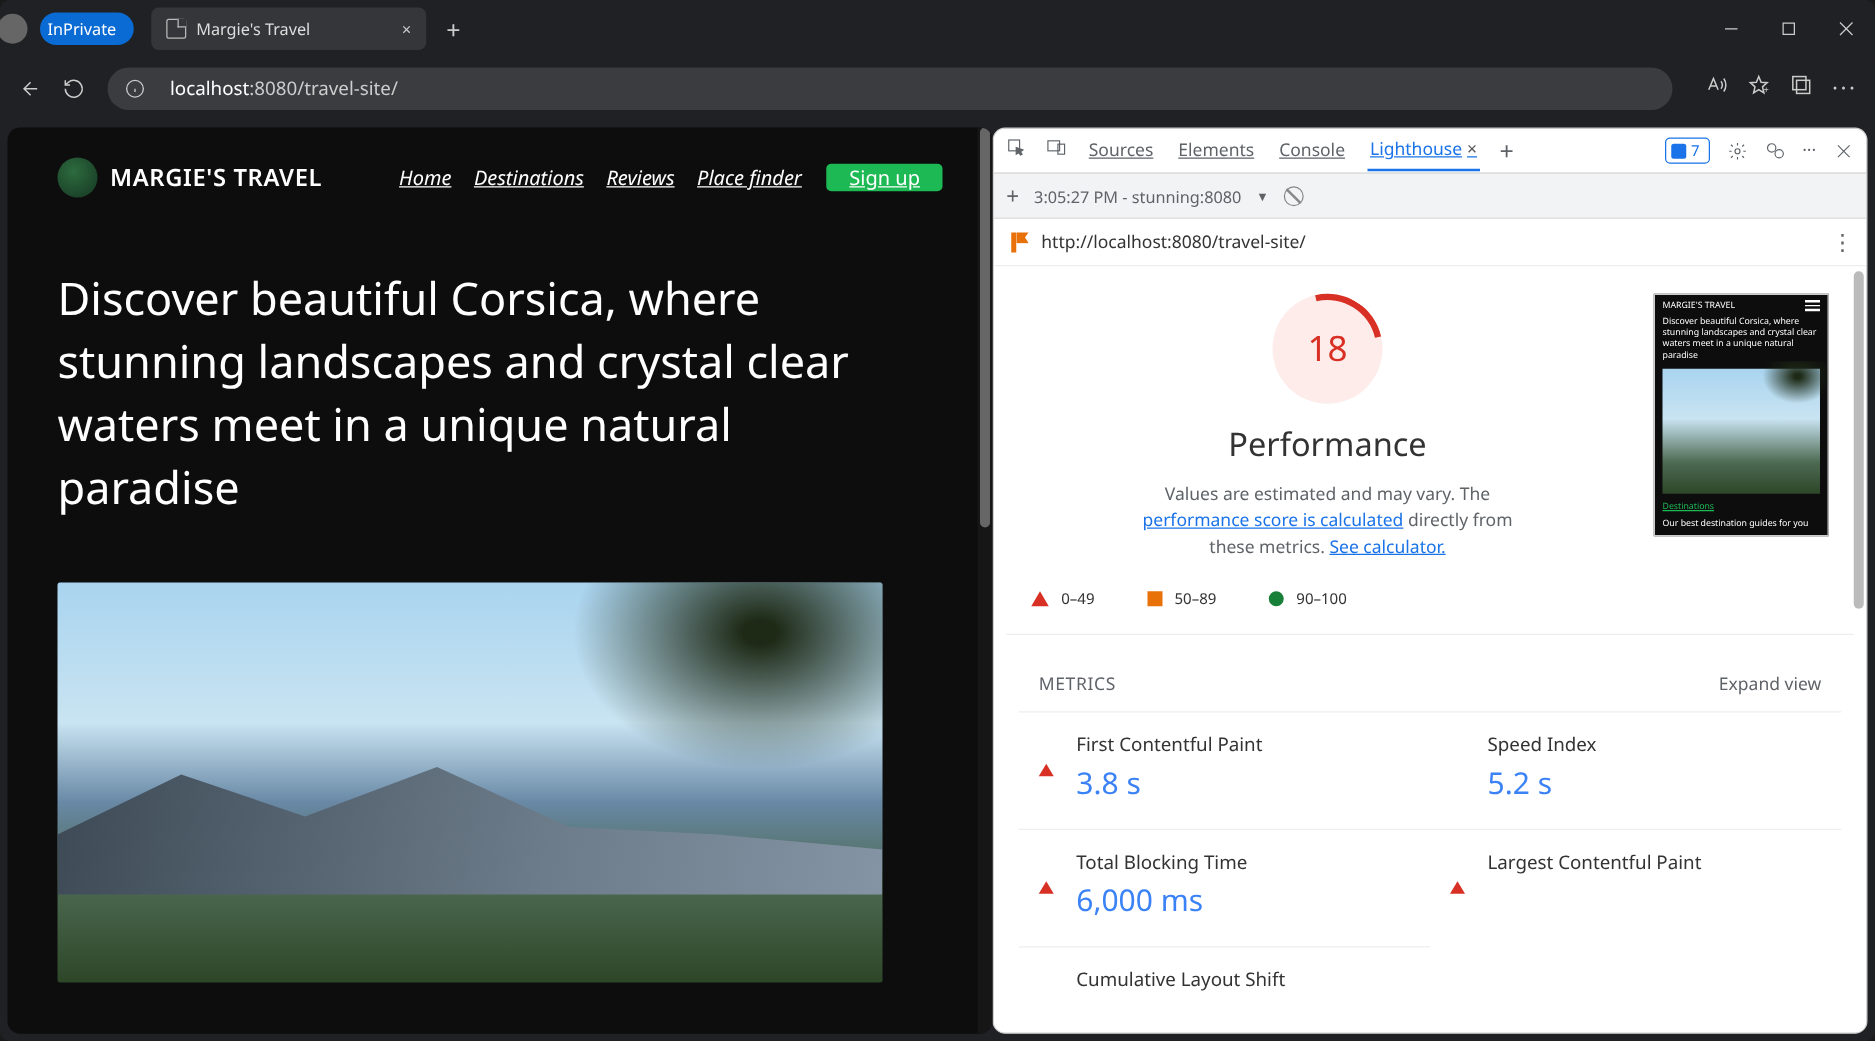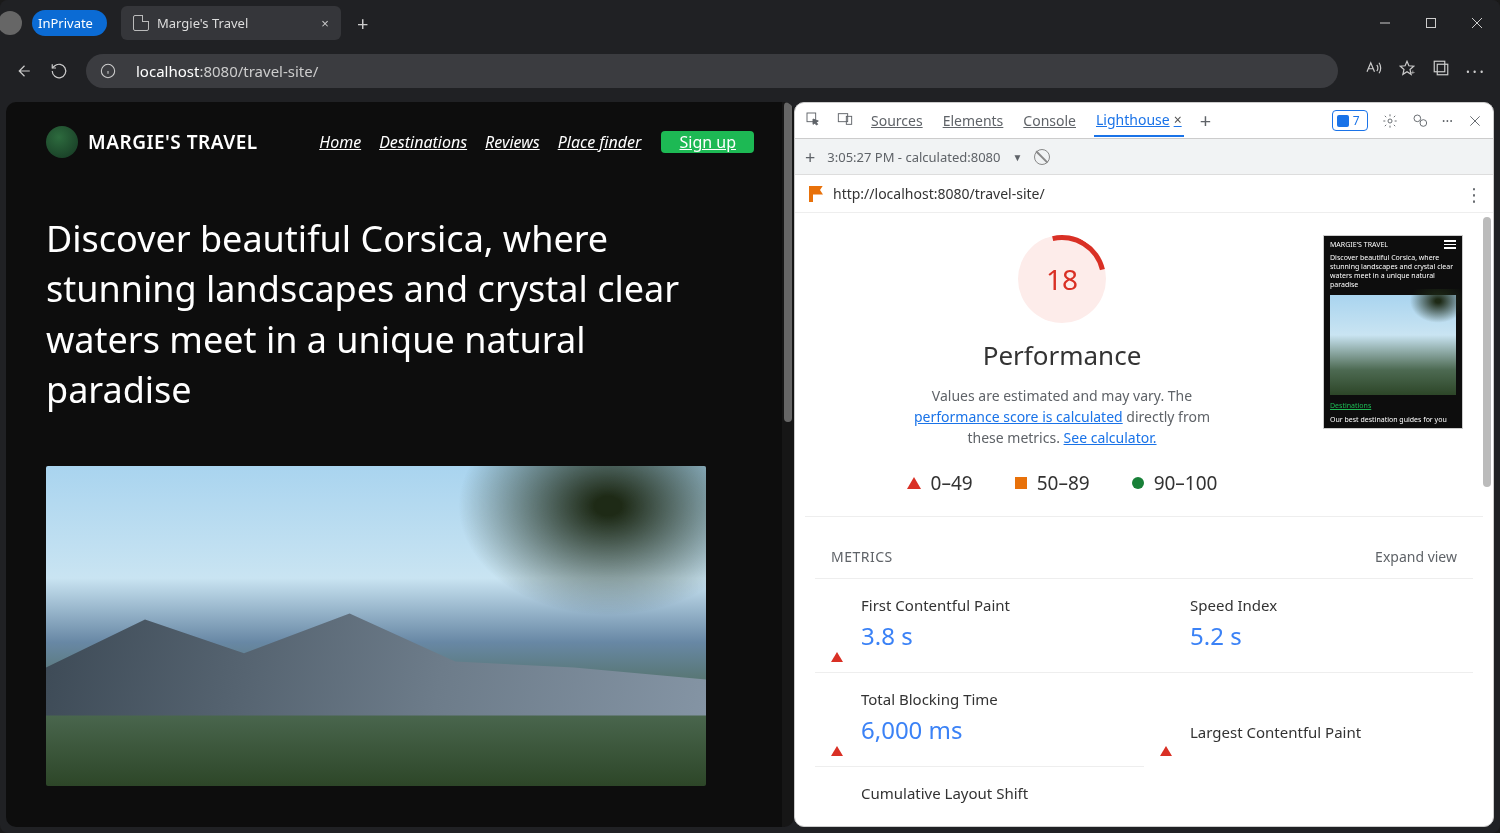--- a/index.html
+++ b/index.html
@@ -233,7 +233,7 @@
       </div>
       <div class="dt-bar2">
         <span style="font-size:18px;">+</span>
-        <span>3:05:27 PM - calculated:8080</span>
+        <span>3:05:27 PM - stunning:8080</span>
           <span style="font-size:10px;">▼</span>
         <span class="nope"></span>
       </div>

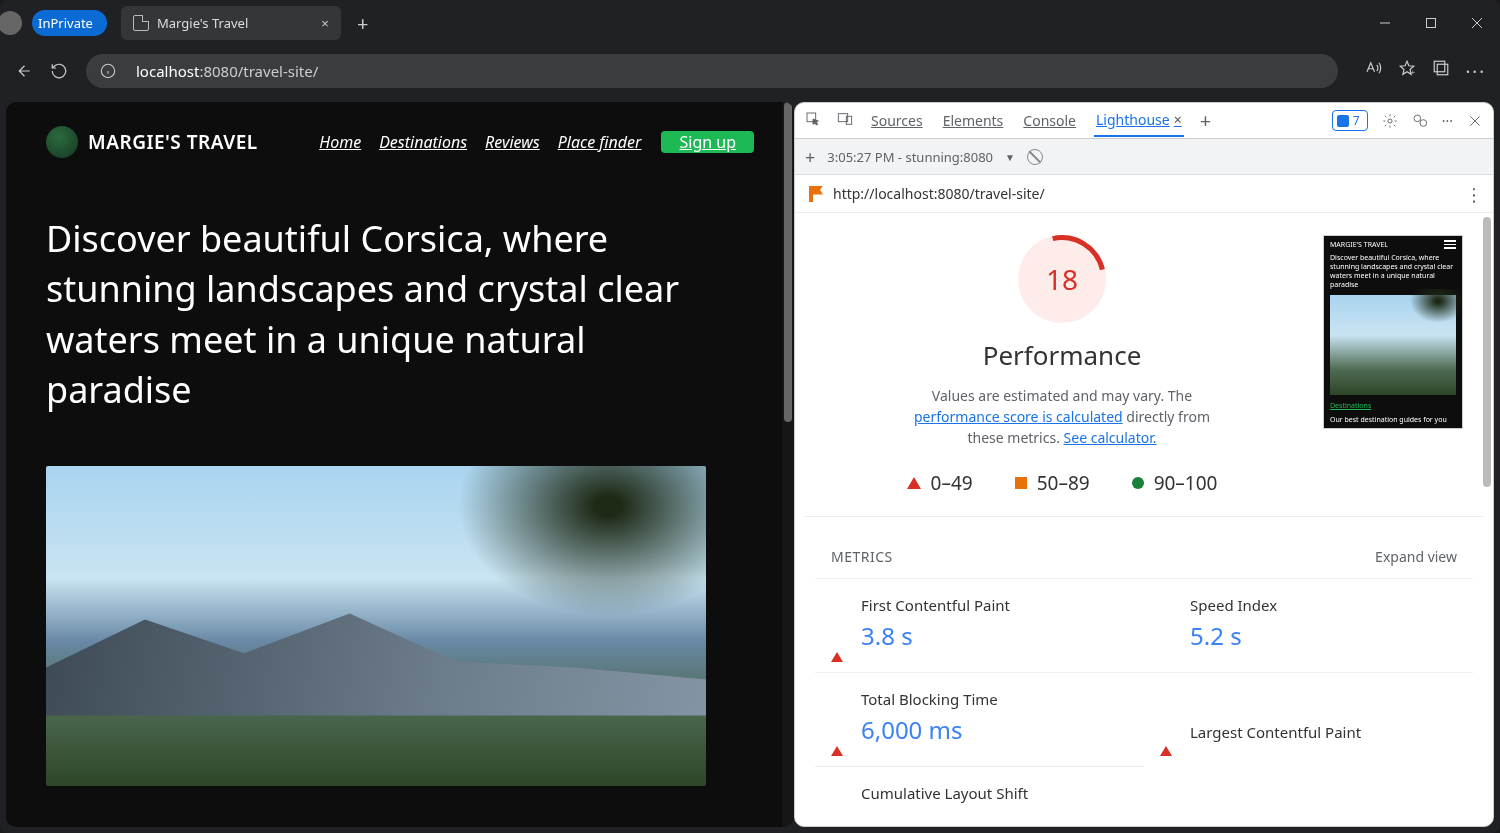--- a/index.html
+++ b/index.html
@@ -74,7 +74,7 @@
 .gauge-label { font-size:26px; color:#333; margin-top:14px; }
 .gauge-desc { font-size:14px; color:#5f6368; line-height:1.5; margin:12px auto 0; max-width:300px; }
 .gauge-desc a { color:#1a73e8; text-decoration:underline; }
-.legend { display:flex; gap:42px; justify-content:center; margin-top:22px; font-size:19px; color:#333; }
+.legend { display:flex; gap:42px; margin-top:22px; font-size:12px; color:#333; }
 .lg { display:flex; align-items:center; gap:10px; }
 .tri { width:0; height:0; border-left:7px solid transparent; border-right:7px solid transparent; border-bottom:12px solid #d93025; }
 .sq { width:12px; height:12px; background:#e8710a; }

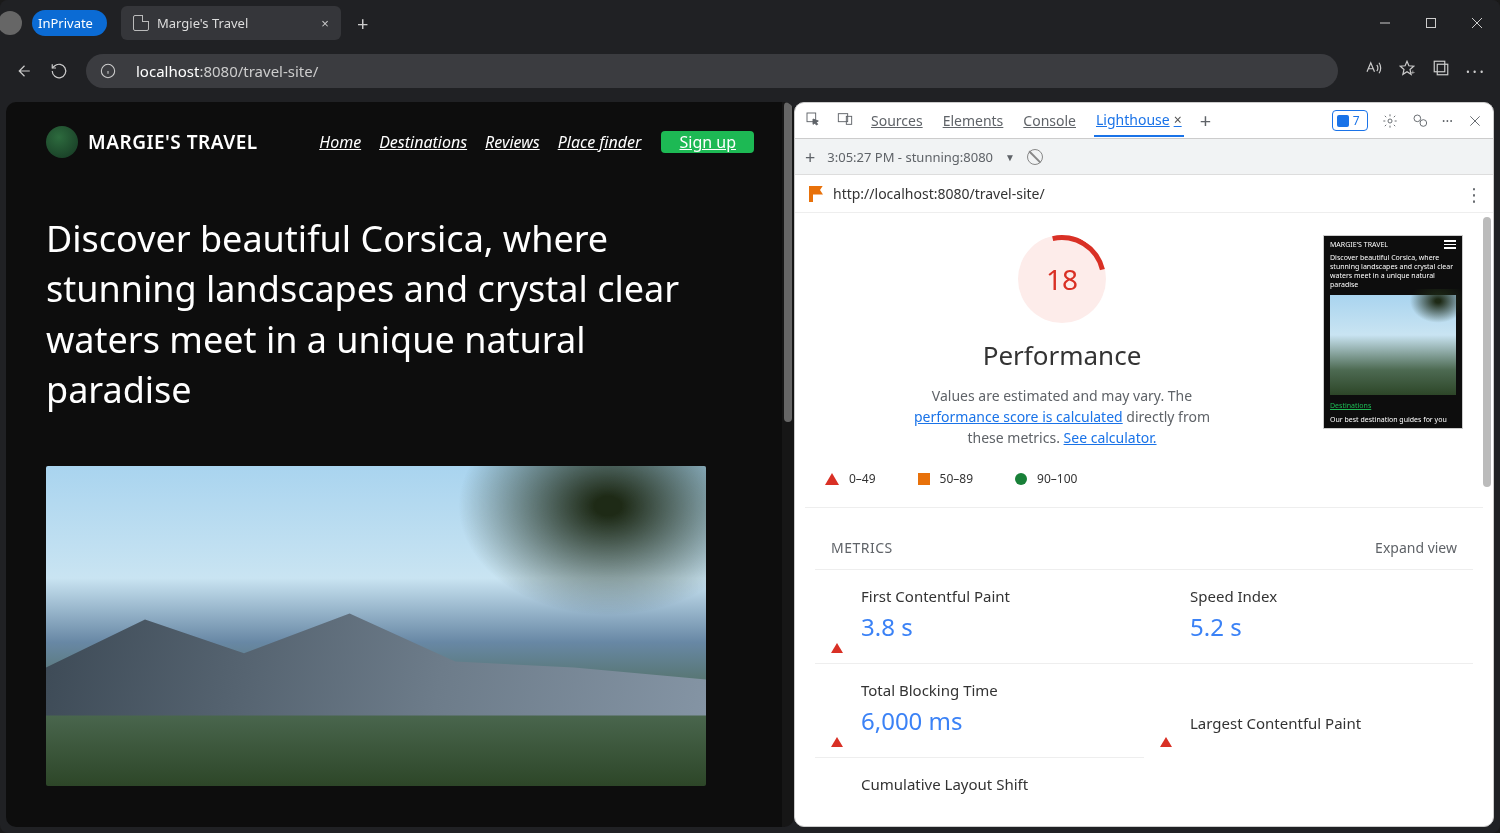--- a/index.html
+++ b/index.html
@@ -90,7 +90,7 @@
 .metrics-hdr { display:flex; justify-content:space-between; align-items:center; padding:30px 26px 12px; color:#5f6368; font-size:14px; letter-spacing:.5px; border-top:1px solid #eee; margin-top:20px; }
 .metrics-hdr .ev { color:#5f6368; letter-spacing:0; cursor:pointer; }
 .metrics { display:grid; grid-template-columns:1fr 1fr; gap:0; padding:0 10px; }
-.metric { padding:16px 16px 20px; border-top:1px solid #eee; display:flex; gap:16px; align-items:flex-end; }
+.metric { padding:16px 16px 20px; border-top:1px solid #eee; display:flex; gap:16px; align-items:flex-start; }
 .metric .ico { width:14px; margin-top:3px; }
 .metric .ico .tri { border-bottom-width:10px; border-left-width:6px; border-right-width:6px; }
 .metric .ico .sq { width:10px; height:10px; }

